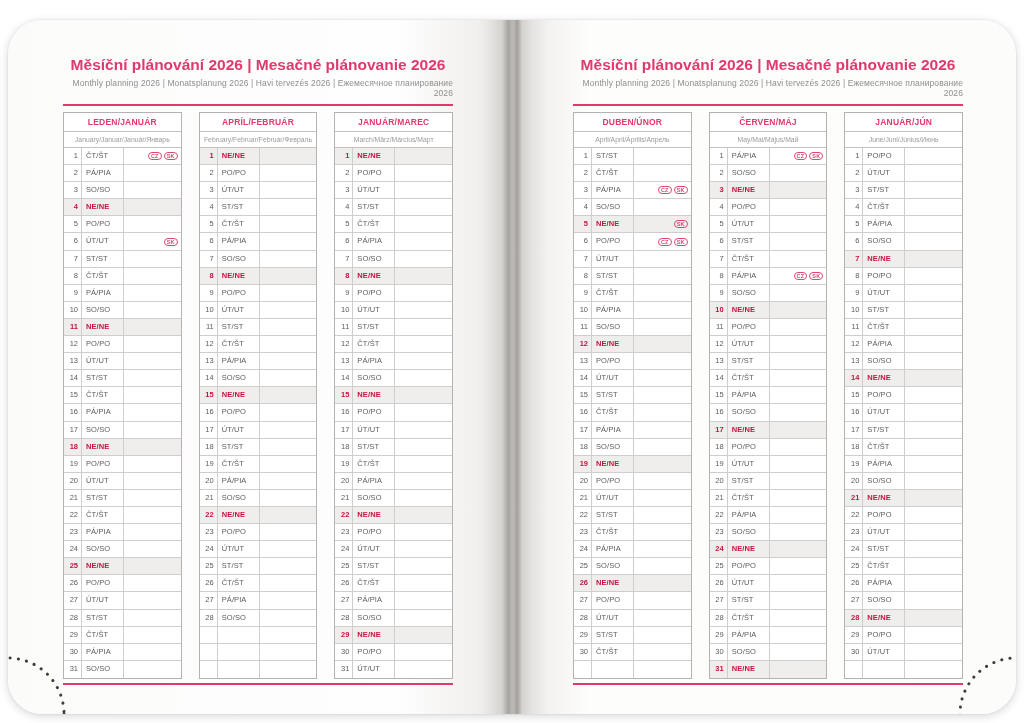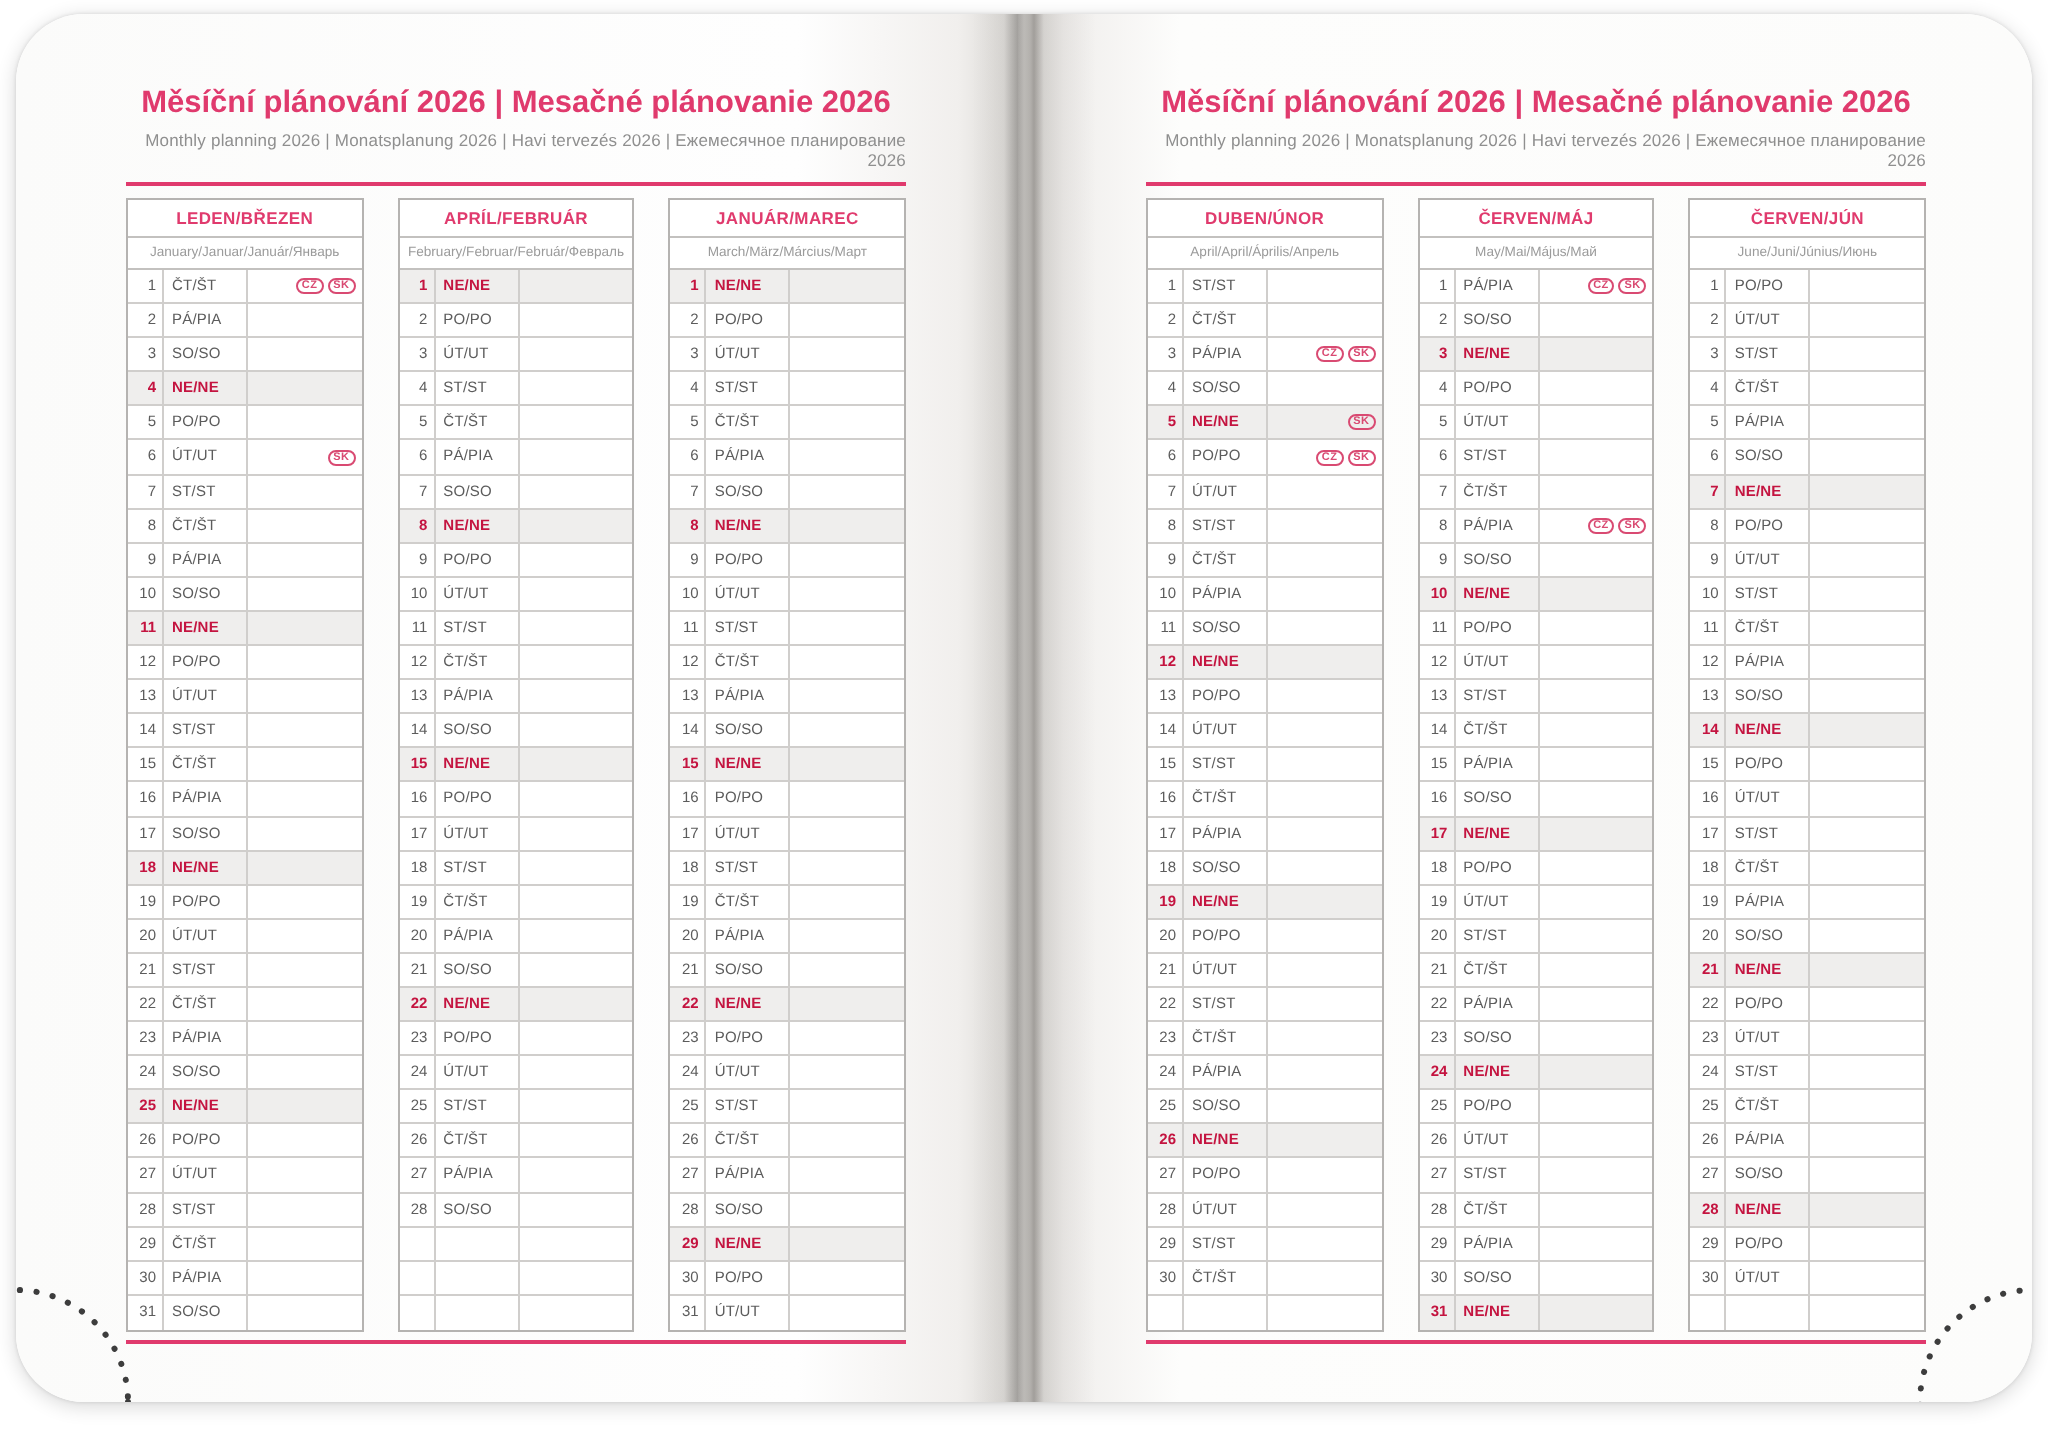--- a/index.html
+++ b/index.html
@@ -6,7 +6,7 @@
   html,body { width:1024px; height:723px; overflow:hidden; background:#ffffff;
     font-family:"Liberation Sans","DejaVu Sans",sans-serif; }
 
-  .book { position:absolute; left:8px; top:7px; width:1008px; height:694px;
+  .book { position:absolute; left:8px; top:20px; width:1008px; height:694px;
     border-radius:34px; box-shadow:0 2px 10px rgba(0,0,0,.16), 0 0 2px rgba(0,0,0,.12); }
 
   .page { position:absolute; top:0; height:100%; overflow:hidden; }

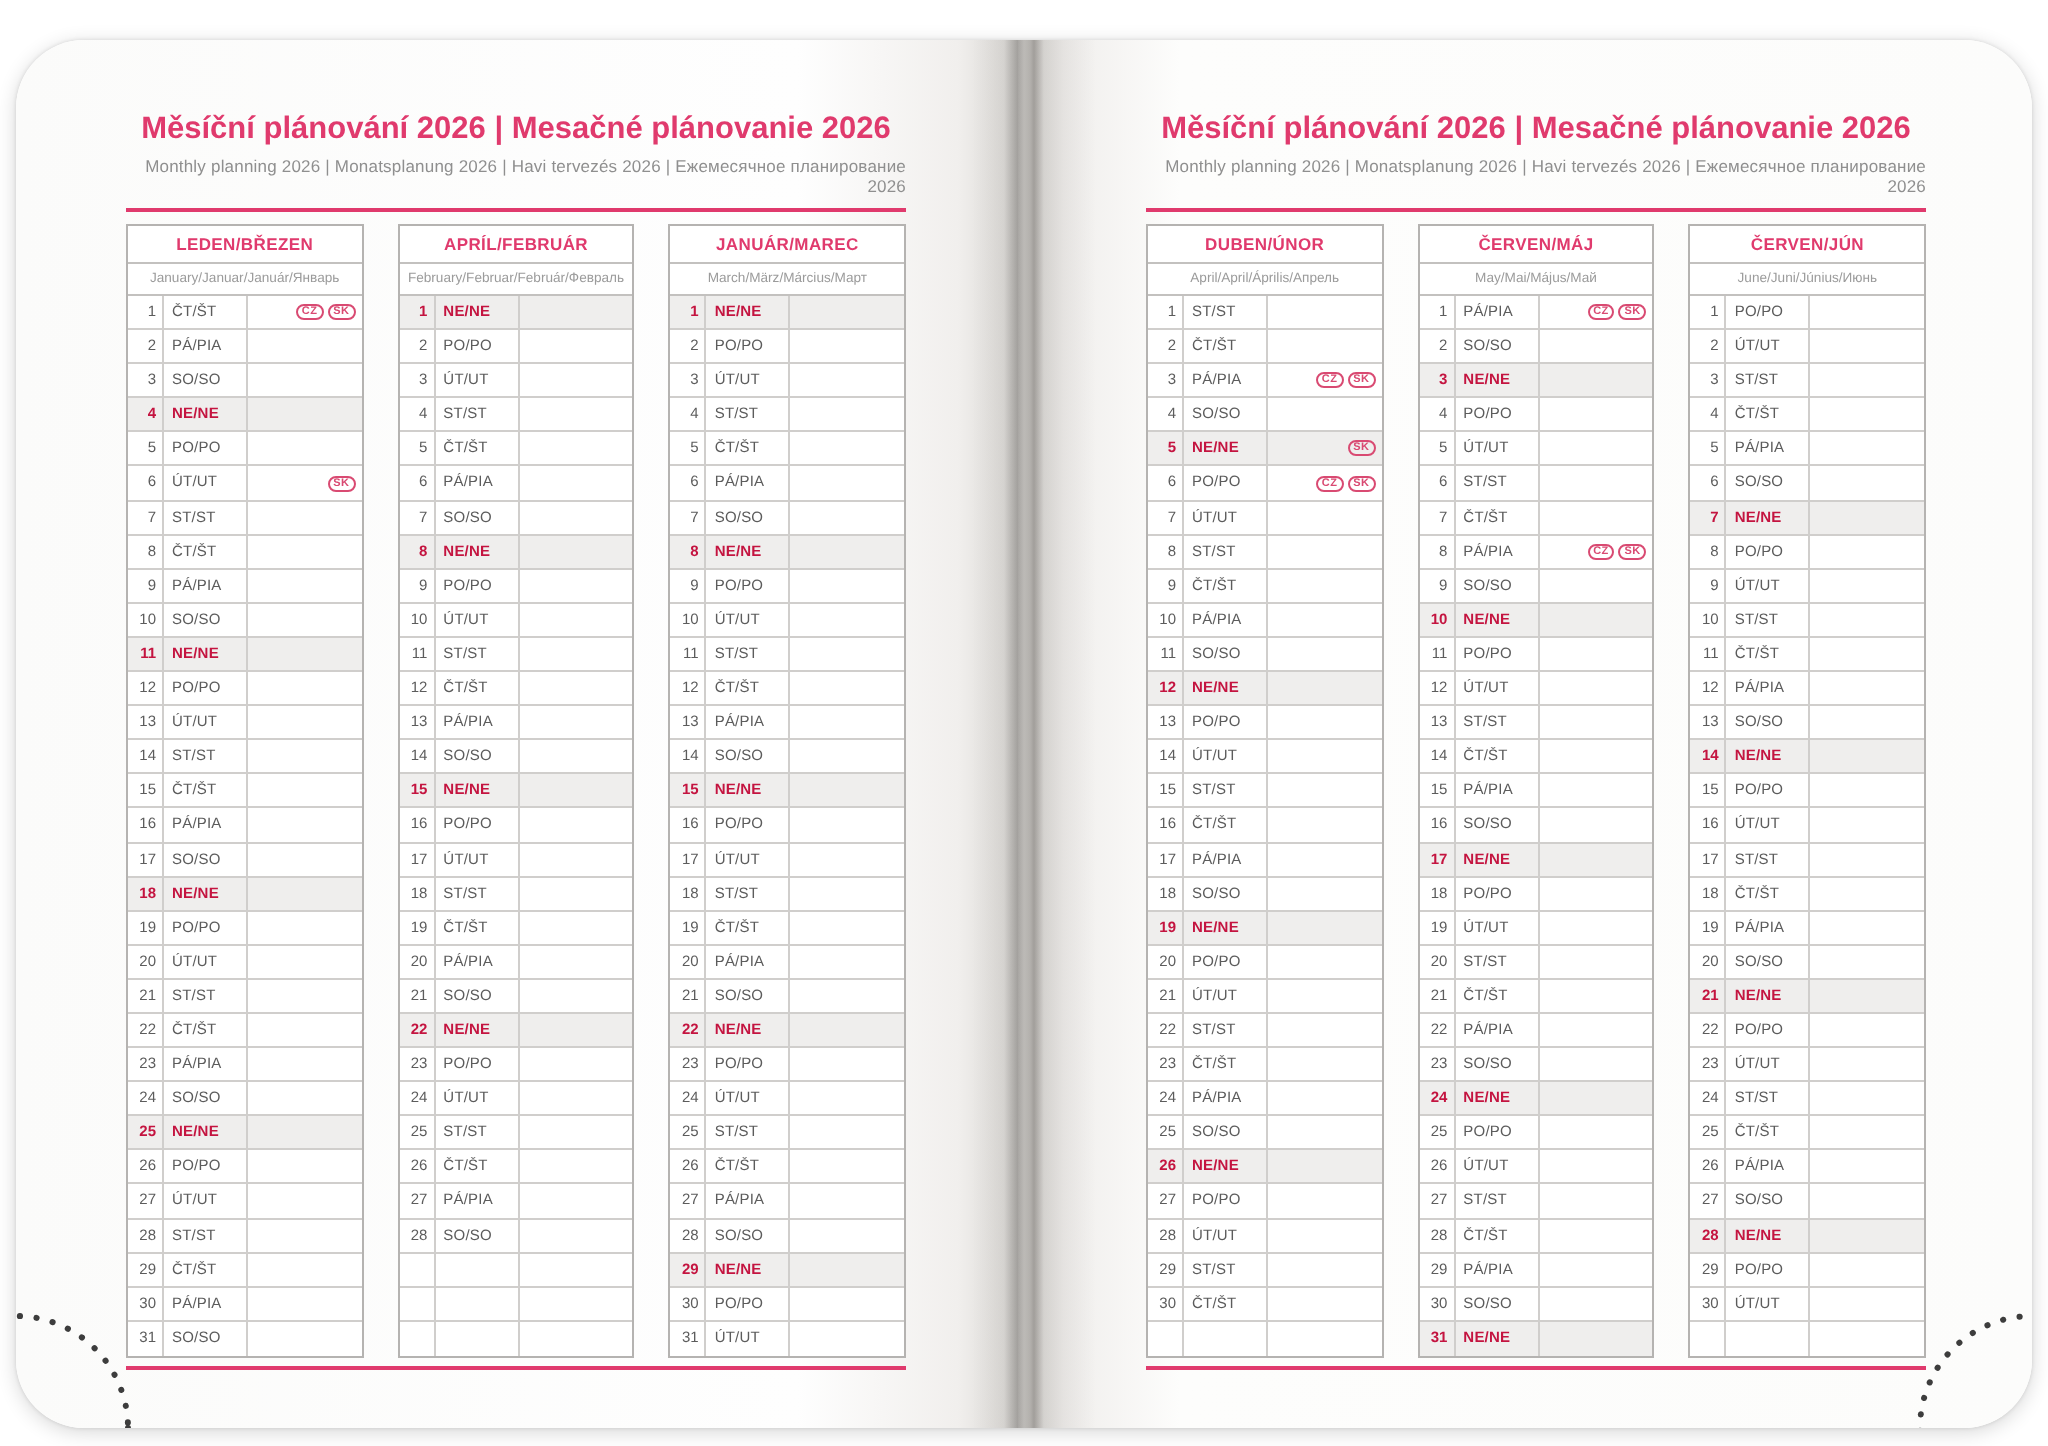--- a/index.html
+++ b/index.html
@@ -64,7 +64,7 @@
       <div class="rule top"></div>
       <div class="months">
           <div class="month">
-            <div class="m-head">LEDEN/BŘEZEN</div>
+            <div class="m-head">LEDEN/JANUÁR</div>
             <div class="m-sub">January/Januar/Január/Январь</div>
             <div class="drow">
               <span class="c-num">1</span>

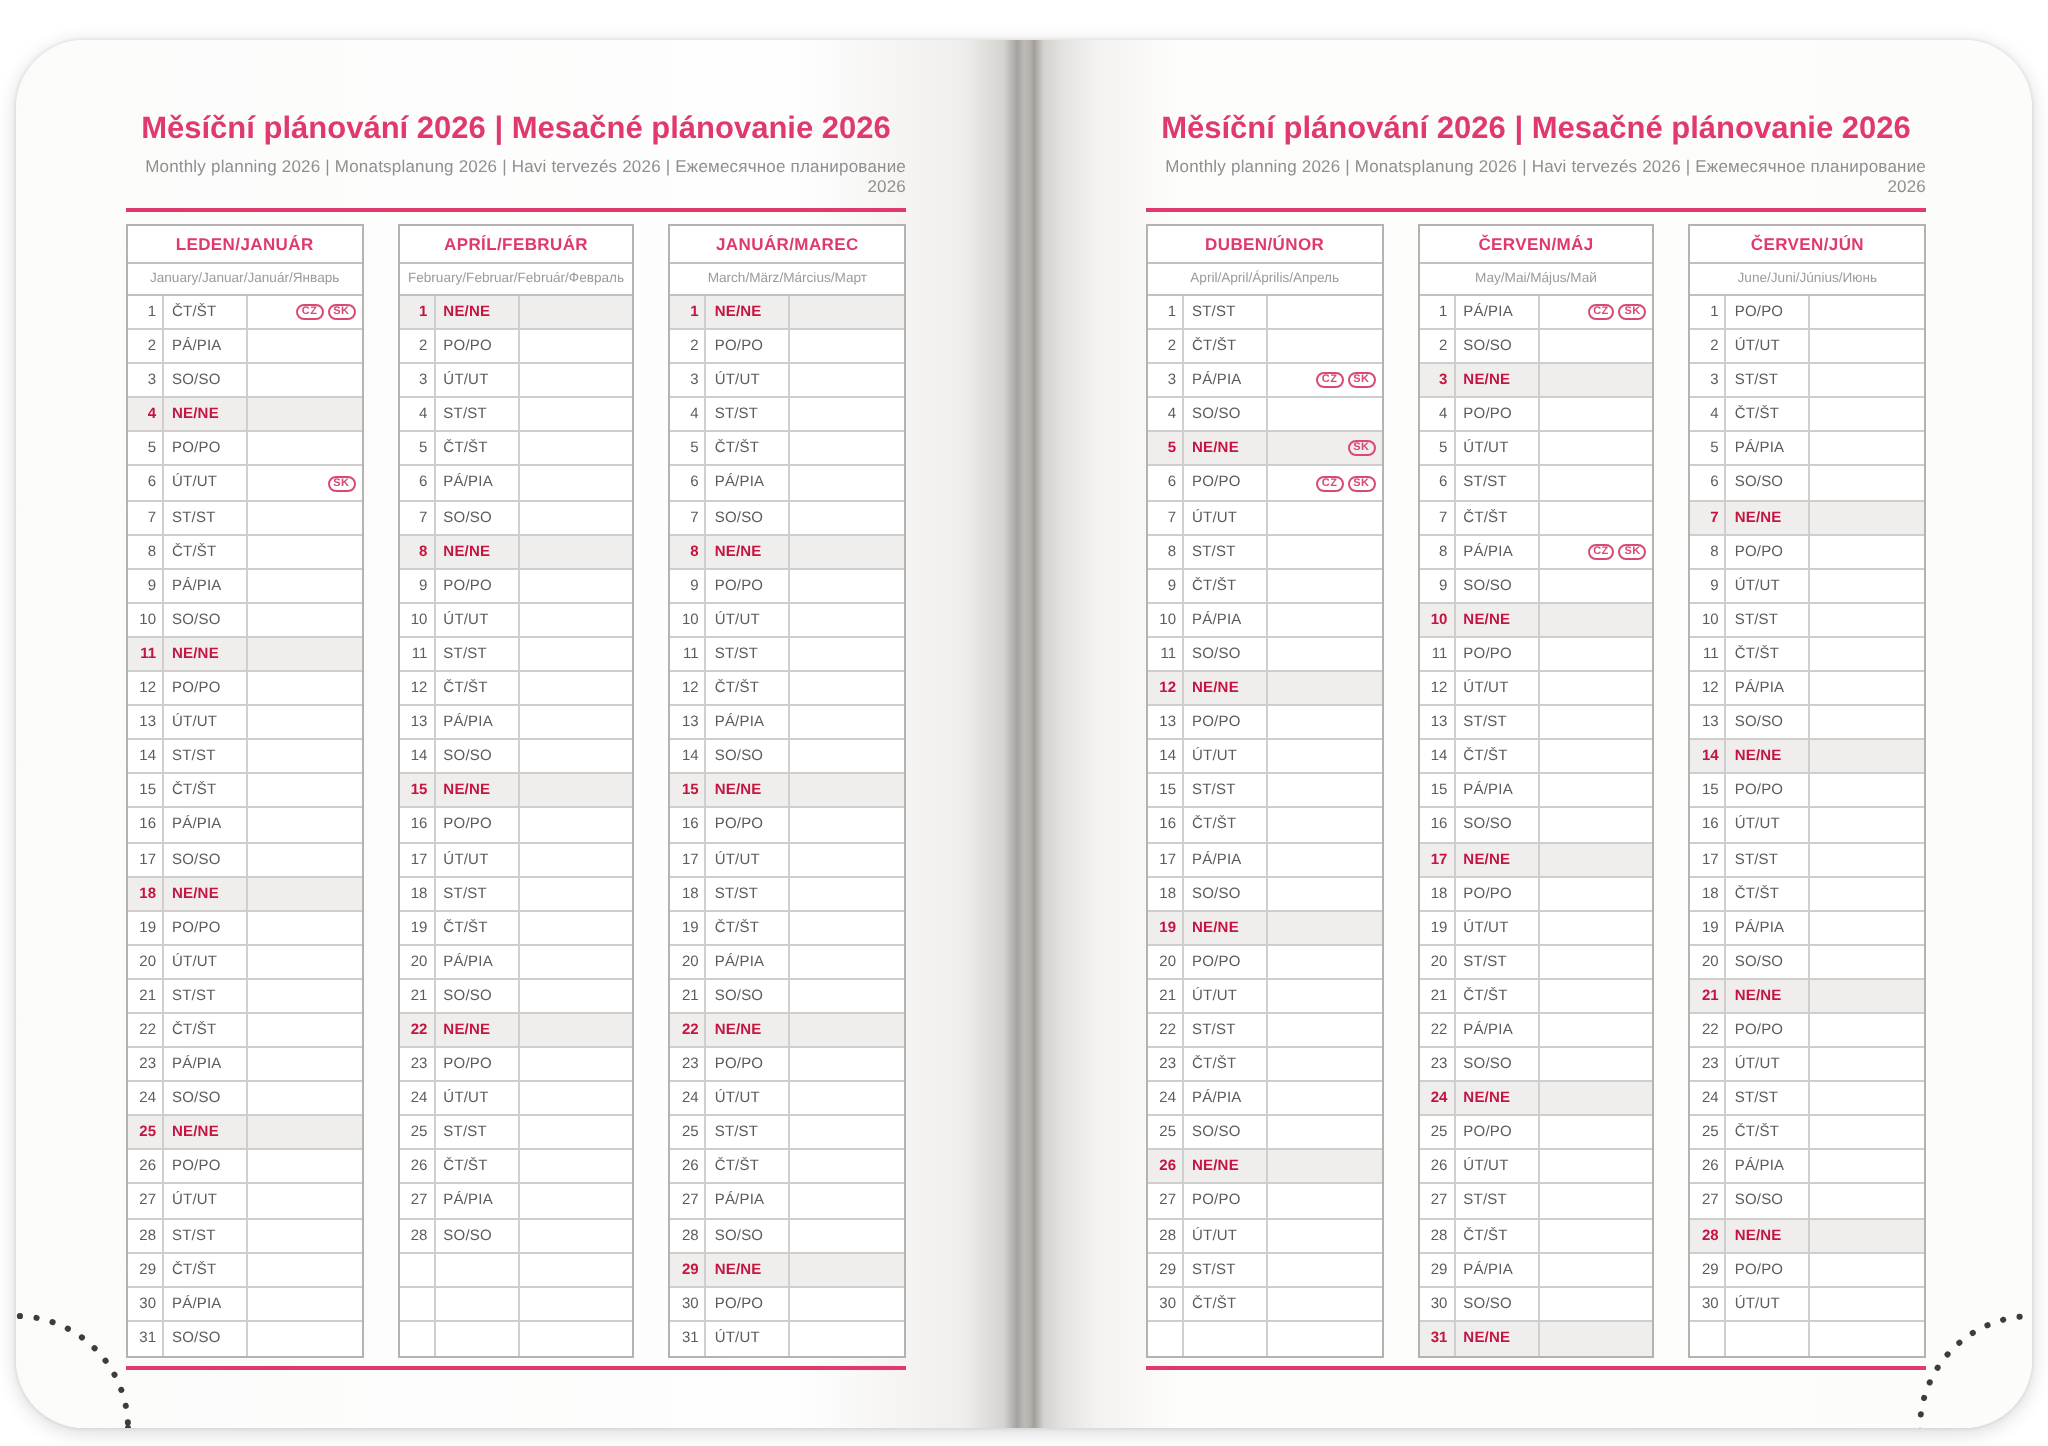--- a/index.html
+++ b/index.html
@@ -892,7 +892,7 @@
             </div>
           </div>
           <div class="month">
-            <div class="m-head">ČERVEN/JÚN</div>
+            <div class="m-head">JANUÁR/JÚN</div>
             <div class="m-sub">June/Juni/Június/Июнь</div>
             <div class="drow">
               <span class="c-num">1</span>

